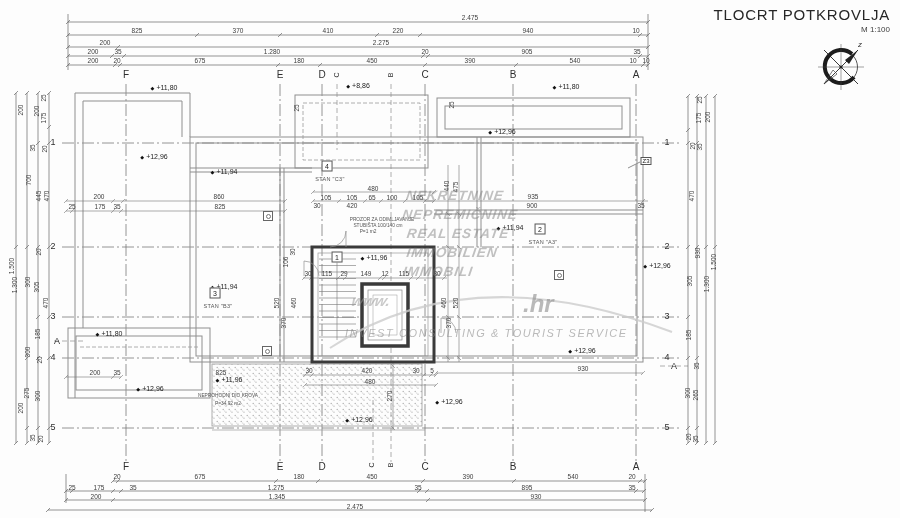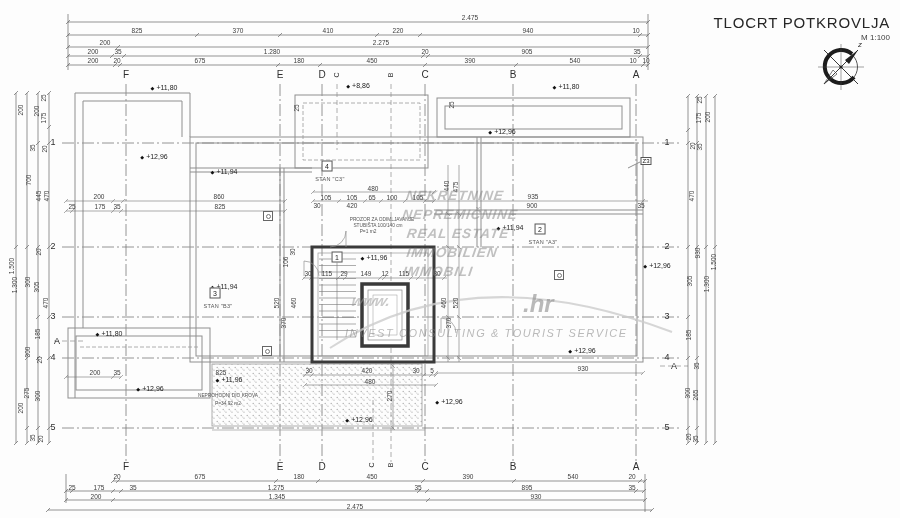--- a/index.html
+++ b/index.html
@@ -25,7 +25,7 @@
   .drain::after{content:"";position:absolute;inset:1.5px;border:1px solid #777;border-radius:50%;}
   .wm-line{font-size:13.5px;font-weight:700;font-style:italic;letter-spacing:1px;
            color:rgba(125,125,125,.48);transform:translate(-50%,-50%) skewX(-8deg);}
-  #title-block{position:absolute;right:10px;top:14px;text-align:right;z-index:4;}
+  #title-block{position:absolute;right:10px;top:6px;text-align:right;z-index:4;}
   #page-title{font-size:15px;letter-spacing:.8px;color:#262626;}
   #page-scale{font-size:8px;color:#3e3e3e;margin-top:2px;}
   #compass-z{position:absolute;left:858px;top:40px;font-size:8px;font-style:italic;color:#333;z-index:4;}

